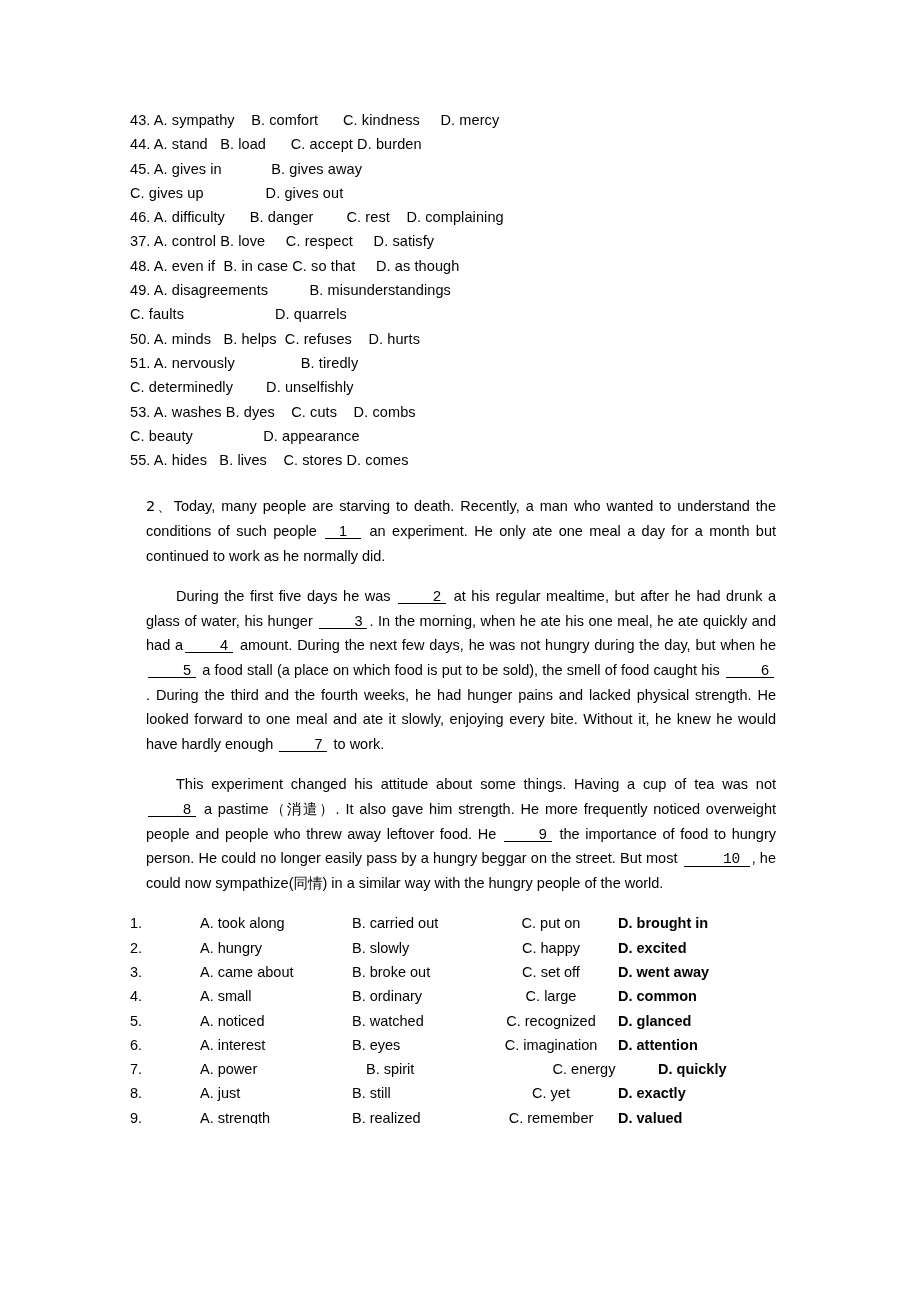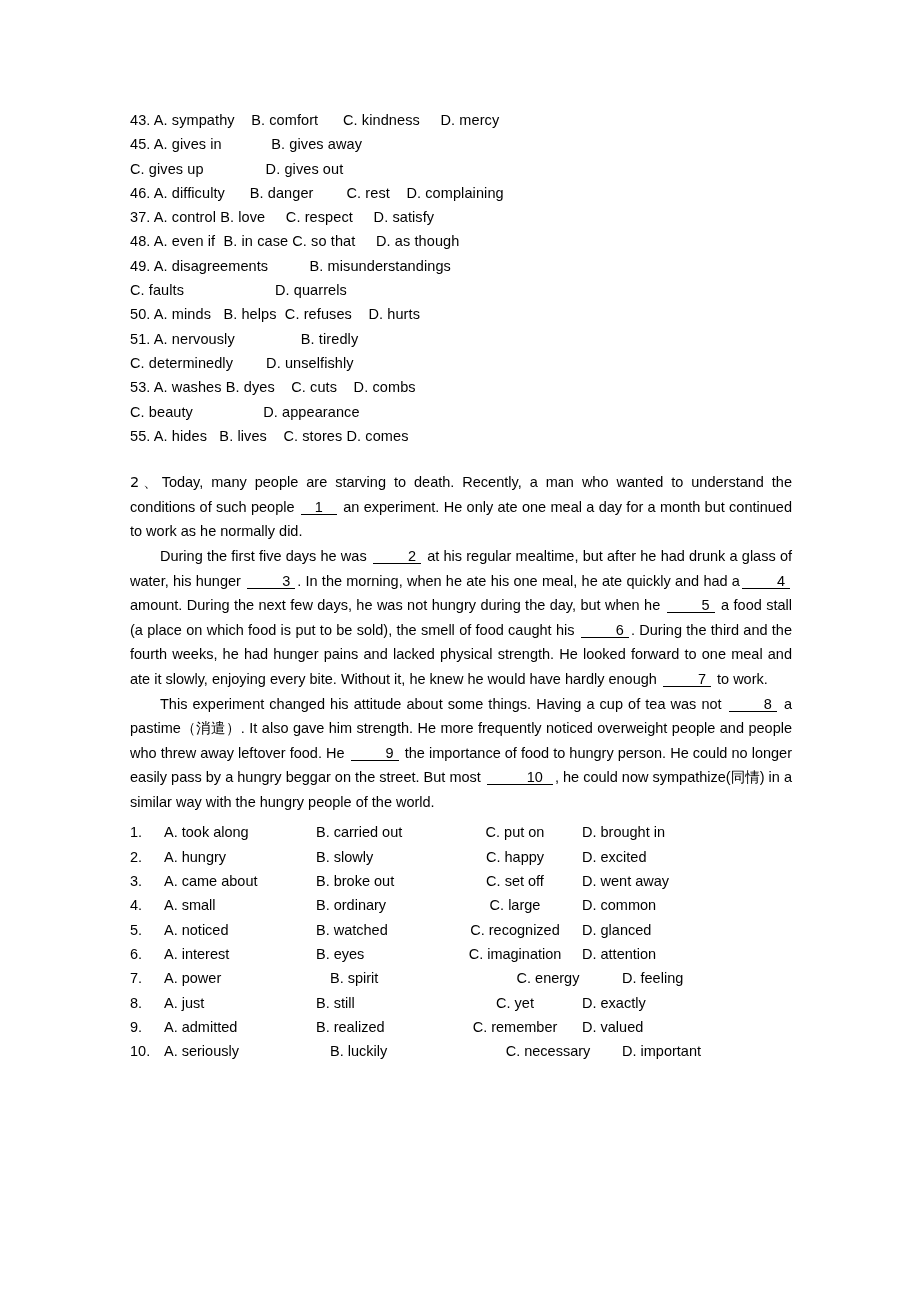--- a/index.html
+++ b/index.html
@@ -83,6 +83,7 @@
 
   <div class="opt-block">
     <div class="opt-line">43. A. sympathy    B. comfort      C. kindness     D. mercy</div>
+    <div class="opt-line">44. A. stand   B. load      C. accept D. burden</div>
     <div class="opt-line">45. A. gives in            B. gives away</div>
     <div class="opt-line">C. gives up               D. gives out</div>
     <div class="opt-line">46. A. difficulty      B. danger        C. rest    D. complaining</div>

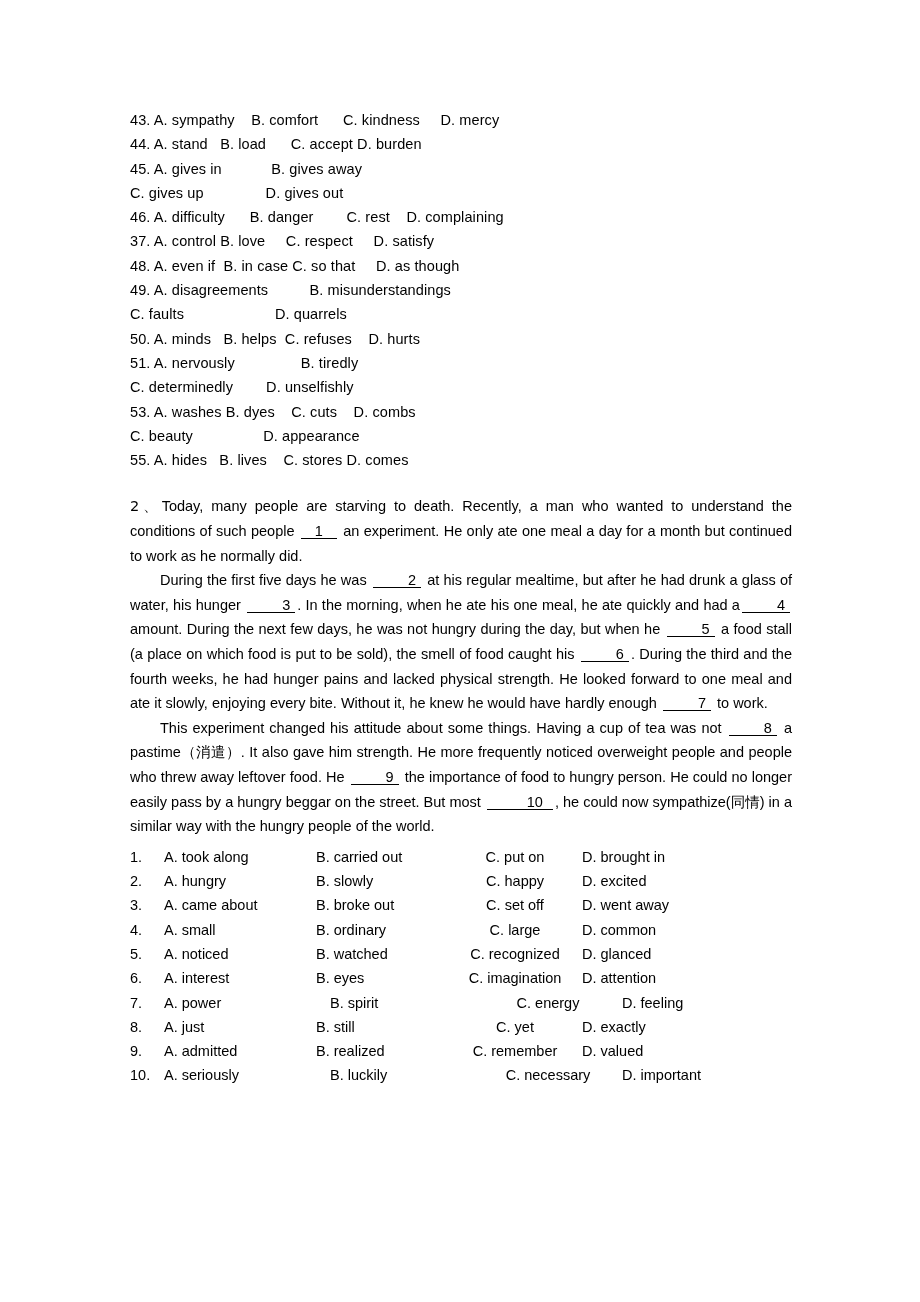--- a/index.html
+++ b/index.html
@@ -35,7 +35,7 @@
     text-align: justify;
   }
   .passage p {
-    margin: 0;
+    margin: 16px;
   }
   .indent {
     text-indent: 30px;

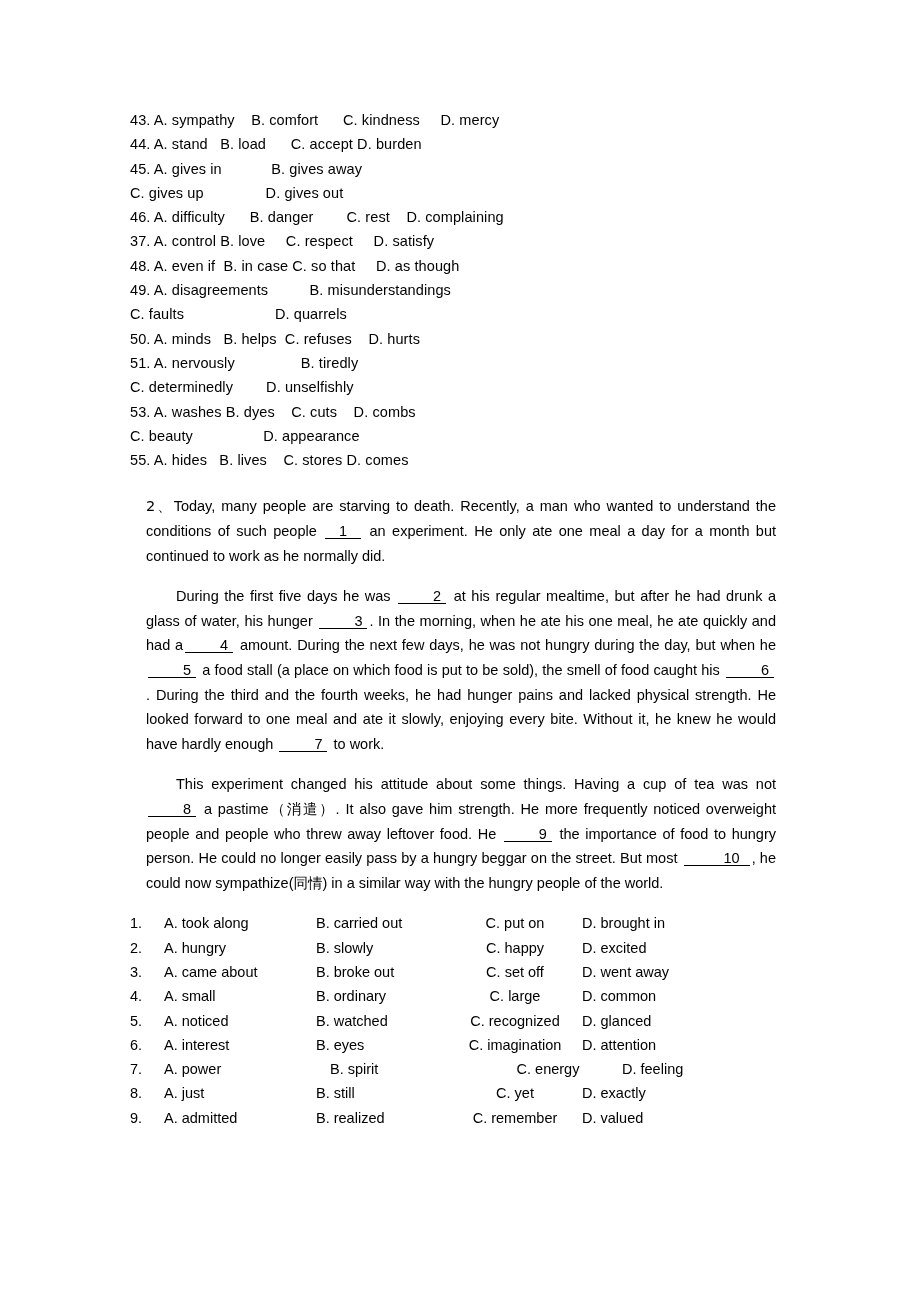--- a/index.html
+++ b/index.html
@@ -53,7 +53,7 @@
   .blank.w2 { min-width: 14px; }
   .blank.w3 { min-width: 30px; }
   .blank.w4 { min-width: 34px; }
-  .blank.w6 { min-width: 56px; }
+  .blank.w6 { min-width: 56px; font-family: Liberation Mono, monospace; }
   .ansblock {
     margin-top: 6px;
     font-size: 14.5px;

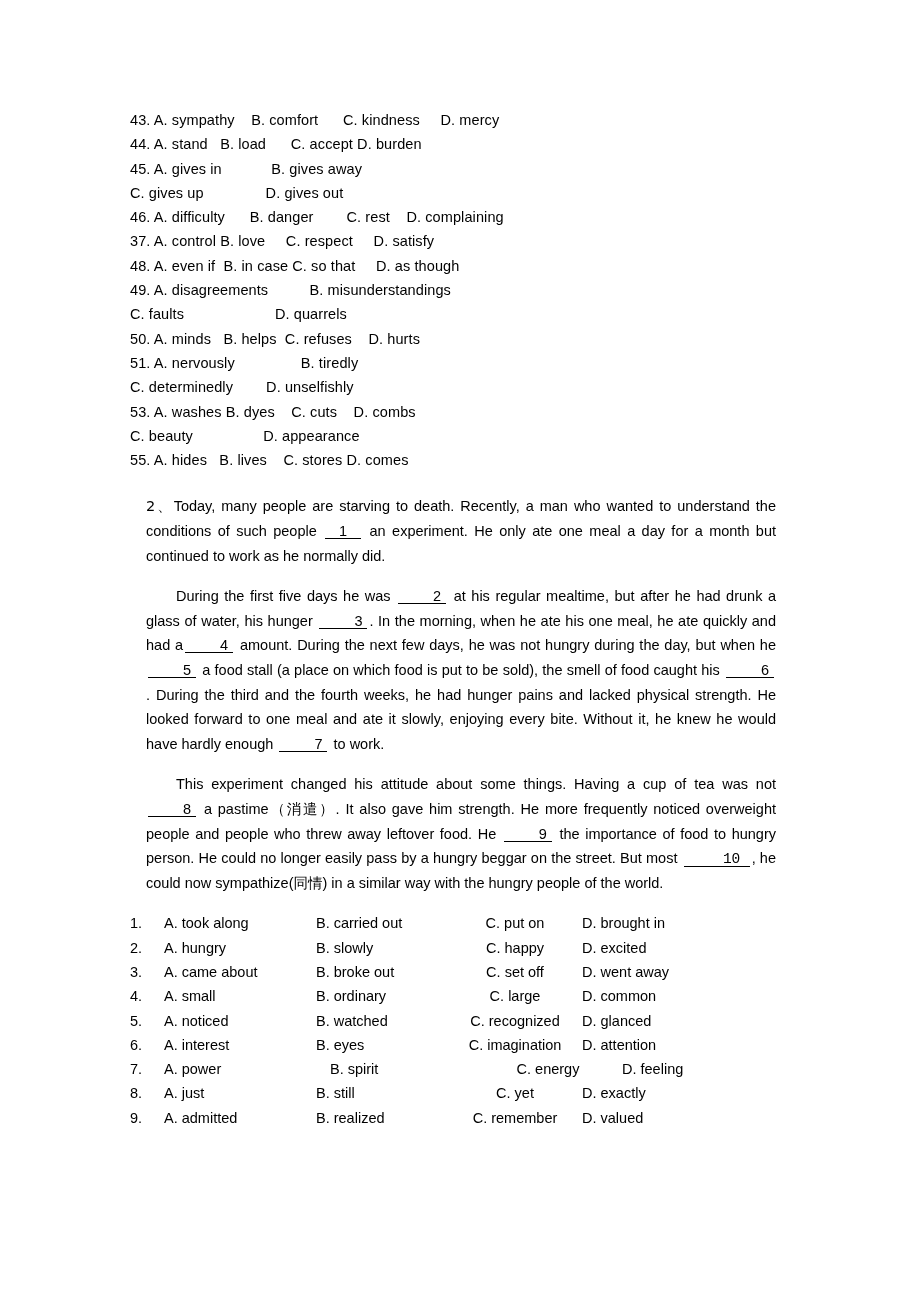--- a/index.html
+++ b/index.html
@@ -67,7 +67,7 @@
     width: 34px;
     flex: 0 0 34px;
   }
-  .ansrow .a { flex: 0 0 152px; }
+  .ansrow .a { flex: 0 0 152px; margin-left: 36px; }
   .ansrow .b { flex: 0 0 132px; }
   .ansrow .c { flex: 0 0 134px; text-align: center; }
   .ansrow .d { flex: 0 0 auto; }

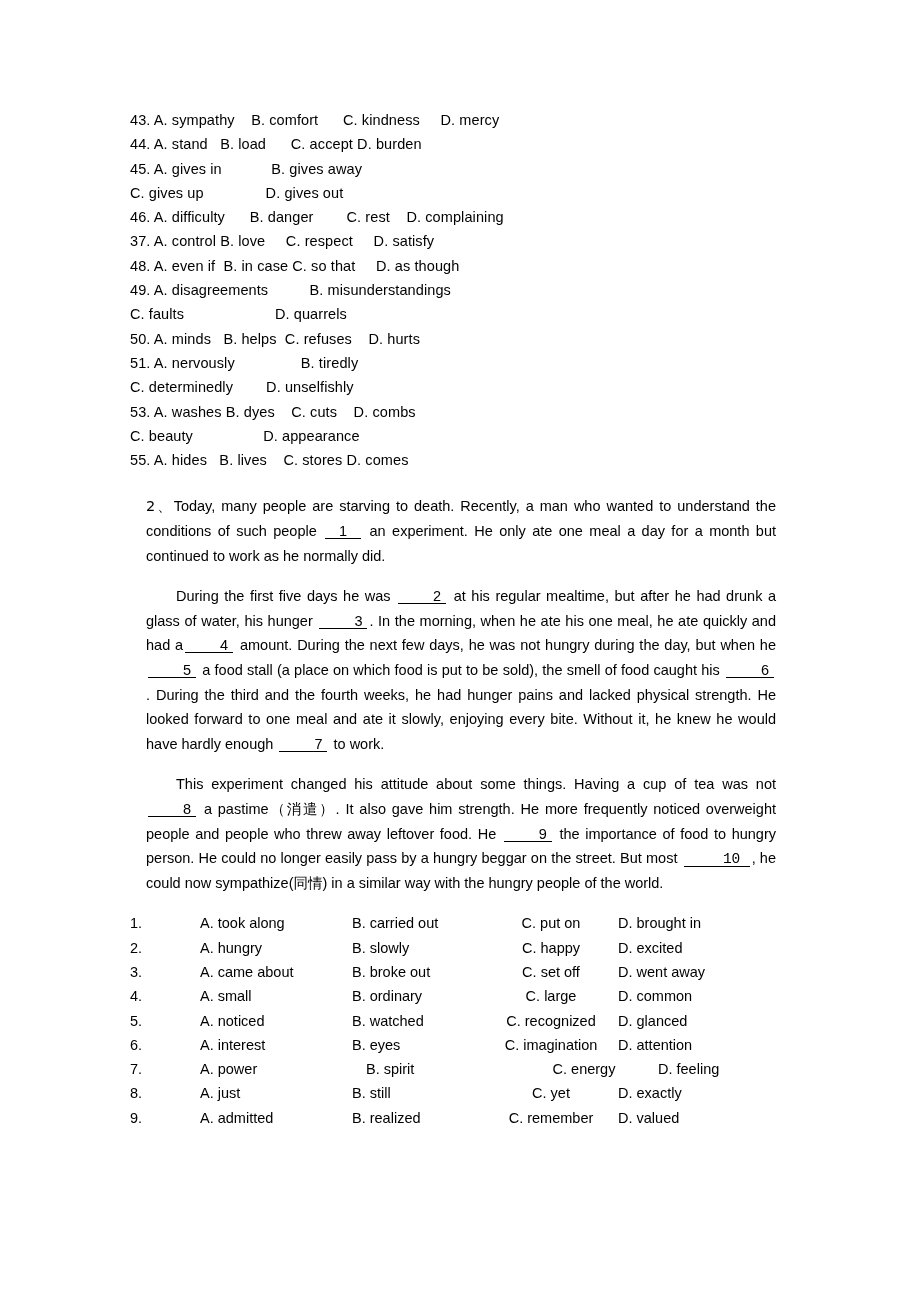--- a/index.html
+++ b/index.html
@@ -70,7 +70,7 @@
   .ansrow .a { flex: 0 0 152px; margin-left: 36px; }
   .ansrow .b { flex: 0 0 132px; }
   .ansrow .c { flex: 0 0 134px; text-align: center; }
-  .ansrow .d { flex: 0 0 auto; }
+  .ansrow .d { flex: 0 0 auto; font-weight: bold; }
   .ansrow.sp .a { flex: 0 0 166px; }
   .ansrow.sp .b { flex: 0 0 144px; }
   .ansrow.sp .c { flex: 0 0 148px; }

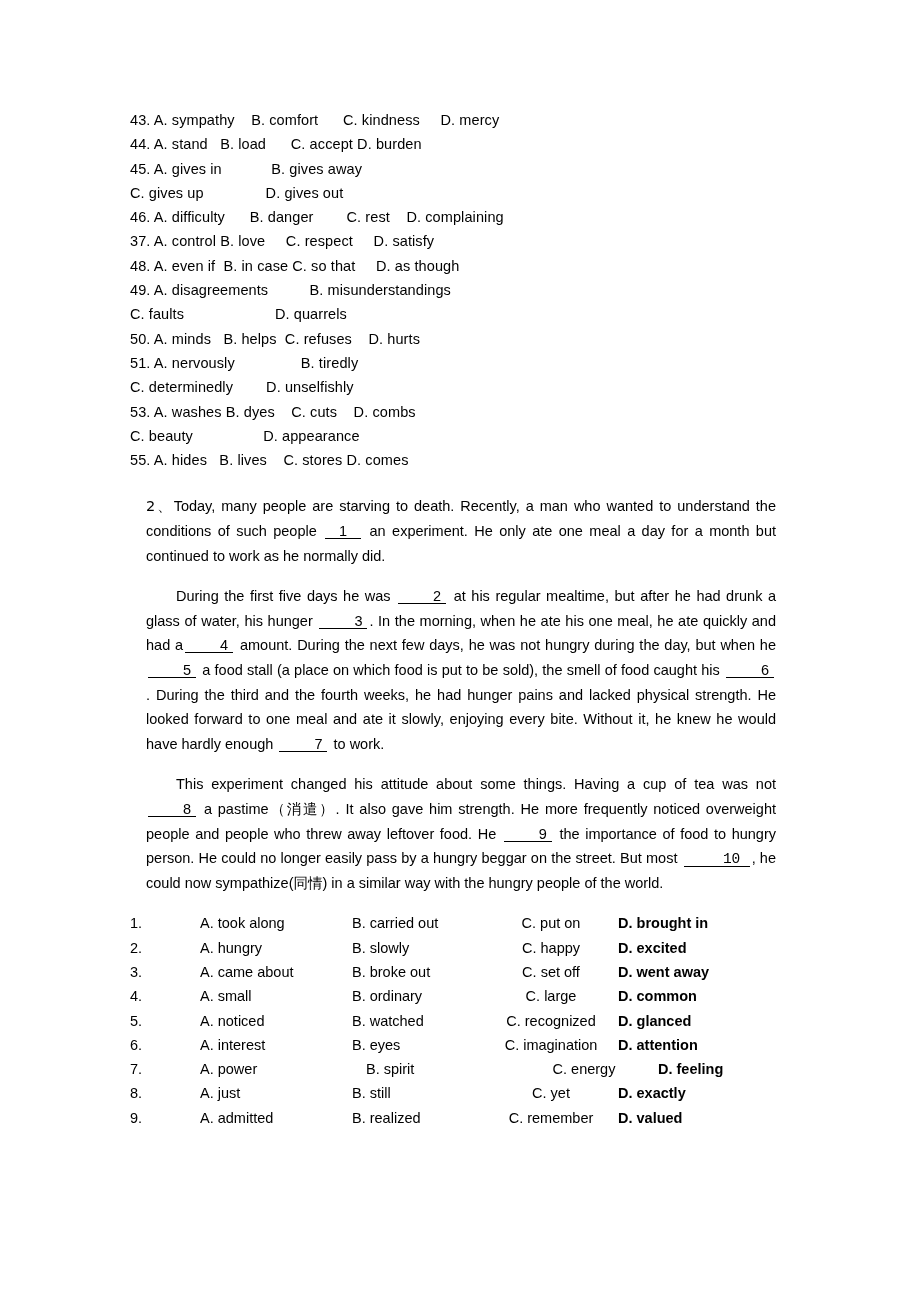--- a/index.html
+++ b/index.html
@@ -155,7 +155,7 @@
       <span class="a">A. power</span>
       <span class="b">B. spirit</span>
       <span class="c">C. energy</span>
-      <span class="d">D. feeling</span>
+      <span class="d">D. quickly</span>
     </div>
     <div class="ansrow">
       <span class="num">8.</span>

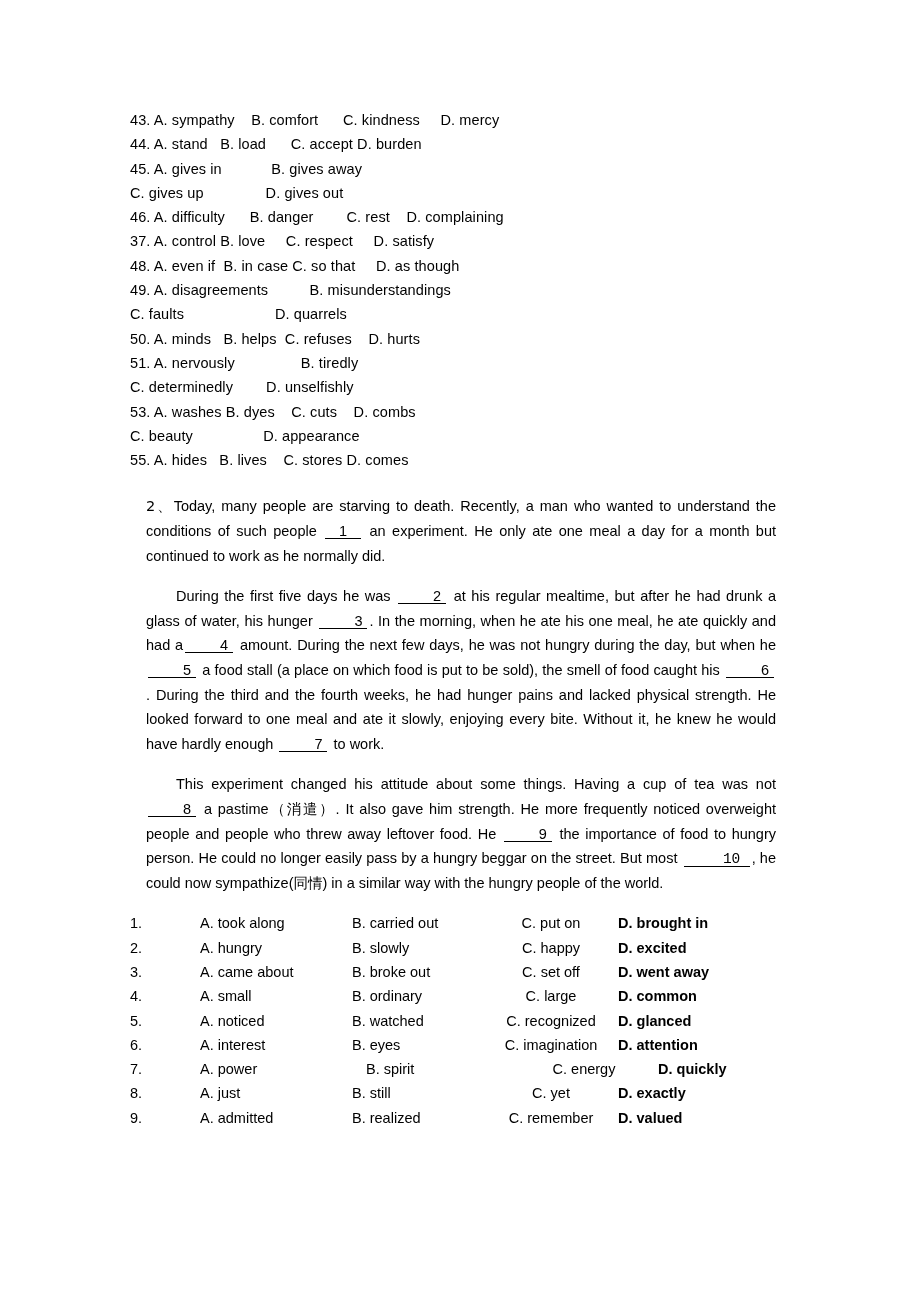--- a/index.html
+++ b/index.html
@@ -166,7 +166,7 @@
     </div>
     <div class="ansrow">
       <span class="num">9.</span>
-      <span class="a">A. admitted</span>
+      <span class="a">A. strength</span>
       <span class="b">B. realized</span>
       <span class="c">C. remember</span>
       <span class="d">D. valued</span>

